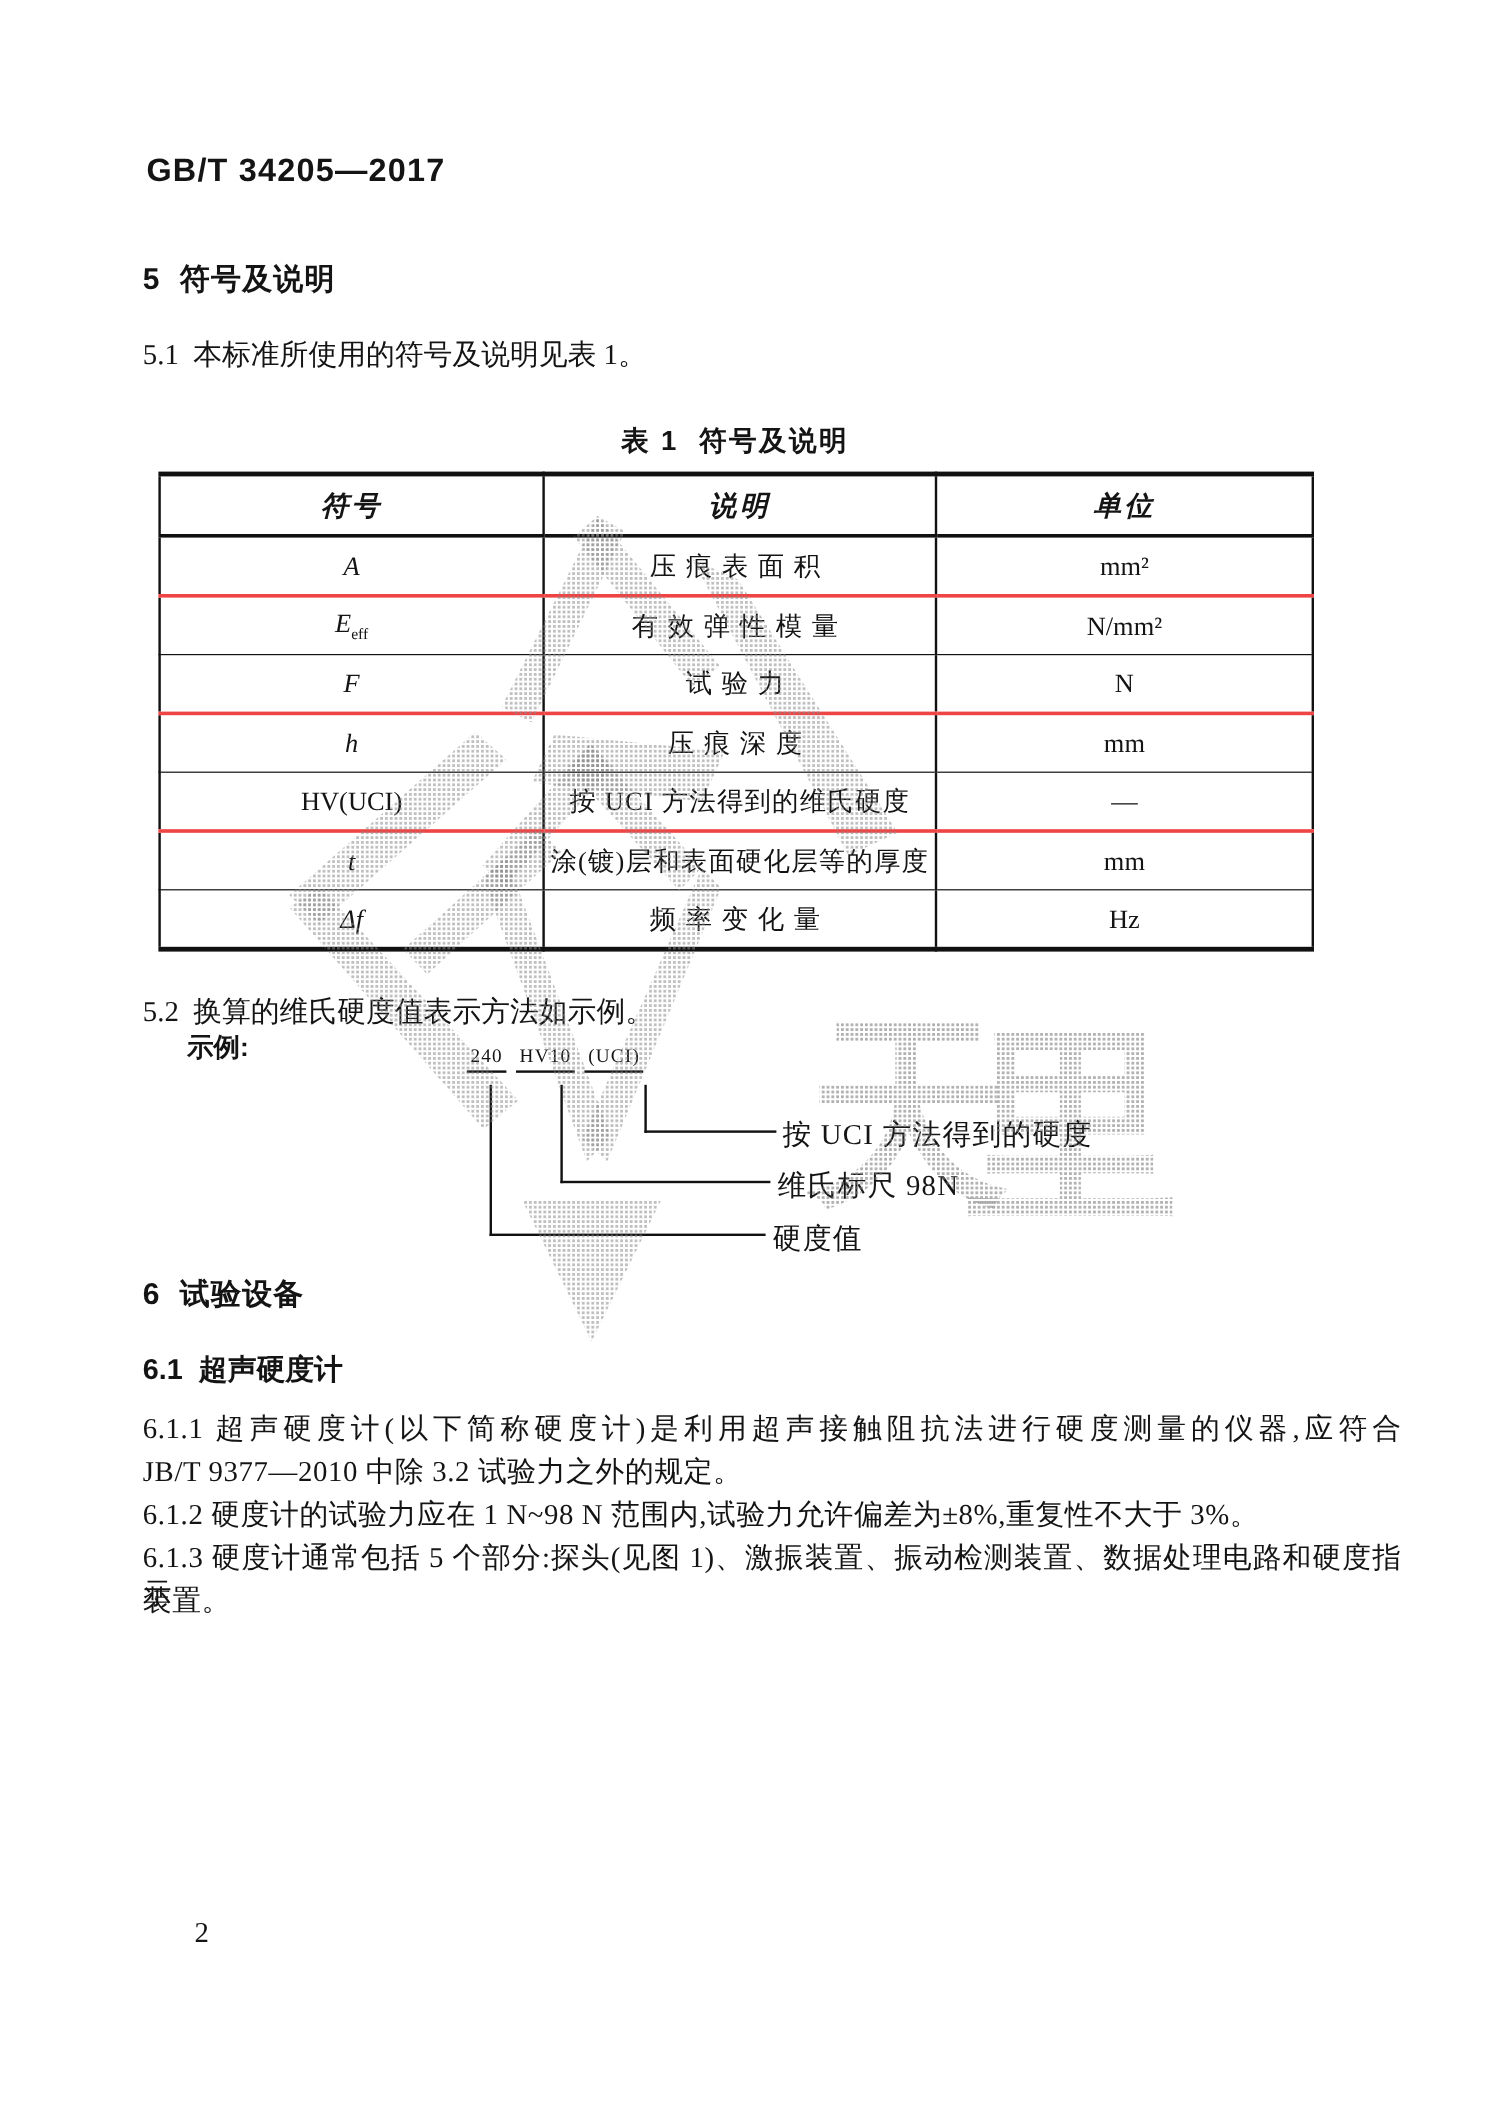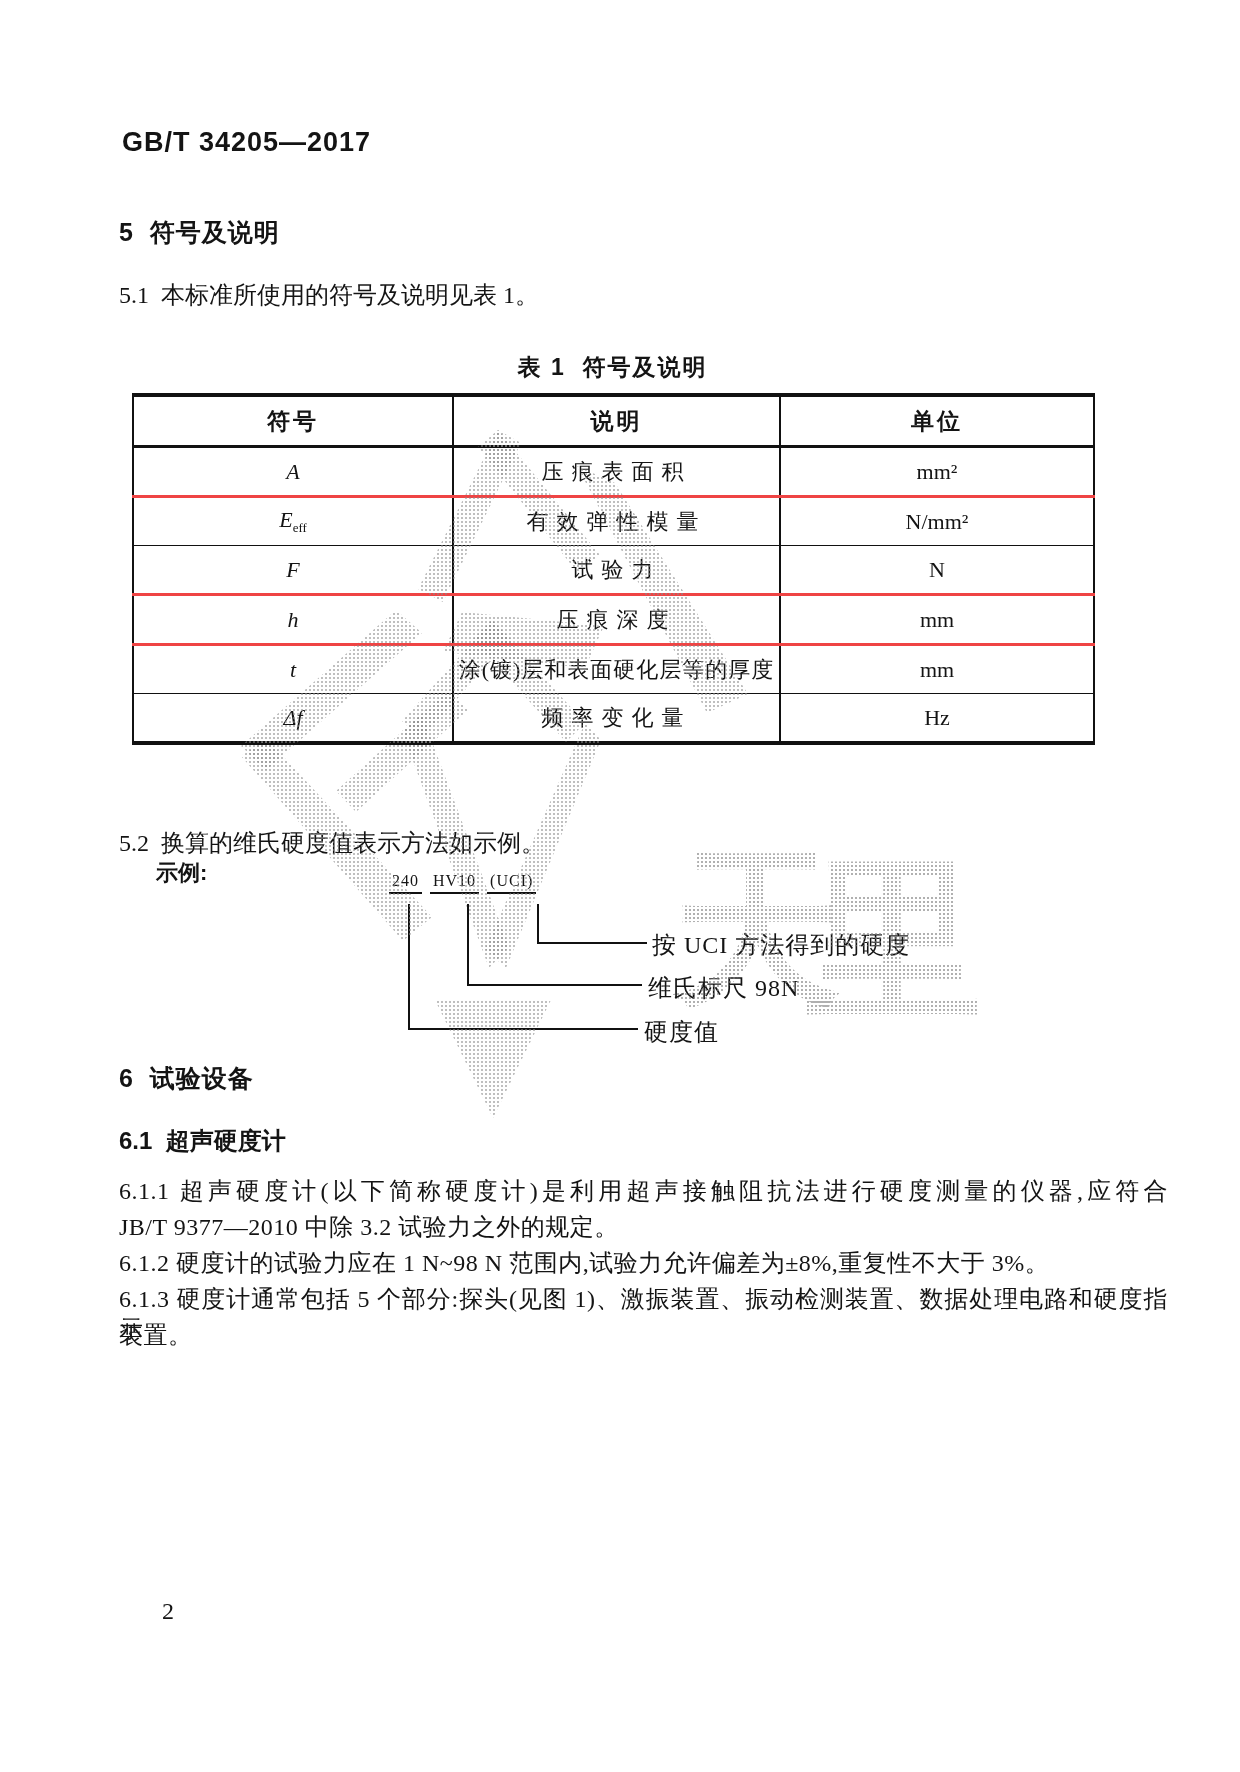--- a/index.html
+++ b/index.html
@@ -28,7 +28,7 @@
                 border:2px solid #111;border-top:4px solid #111;border-bottom:4px solid #111;}
   table.symbols th{height:46px;font-size:23px;font-weight:bold;letter-spacing:3px;
                    font-family:"Liberation Sans","DejaVu Sans",sans-serif;
-                   border-bottom:3px solid #111;text-align:center;}
+                   border-bottom:3px solid #111;text-align:center;font-style:italic;}
   table.symbols td{height:45px;font-size:22px;text-align:center;border-top:1px solid #111;}
   table.symbols td+td,table.symbols th+th{border-left:2px solid #111;}
   table.symbols tr.thick td{border-top:3px solid #ef4444;}

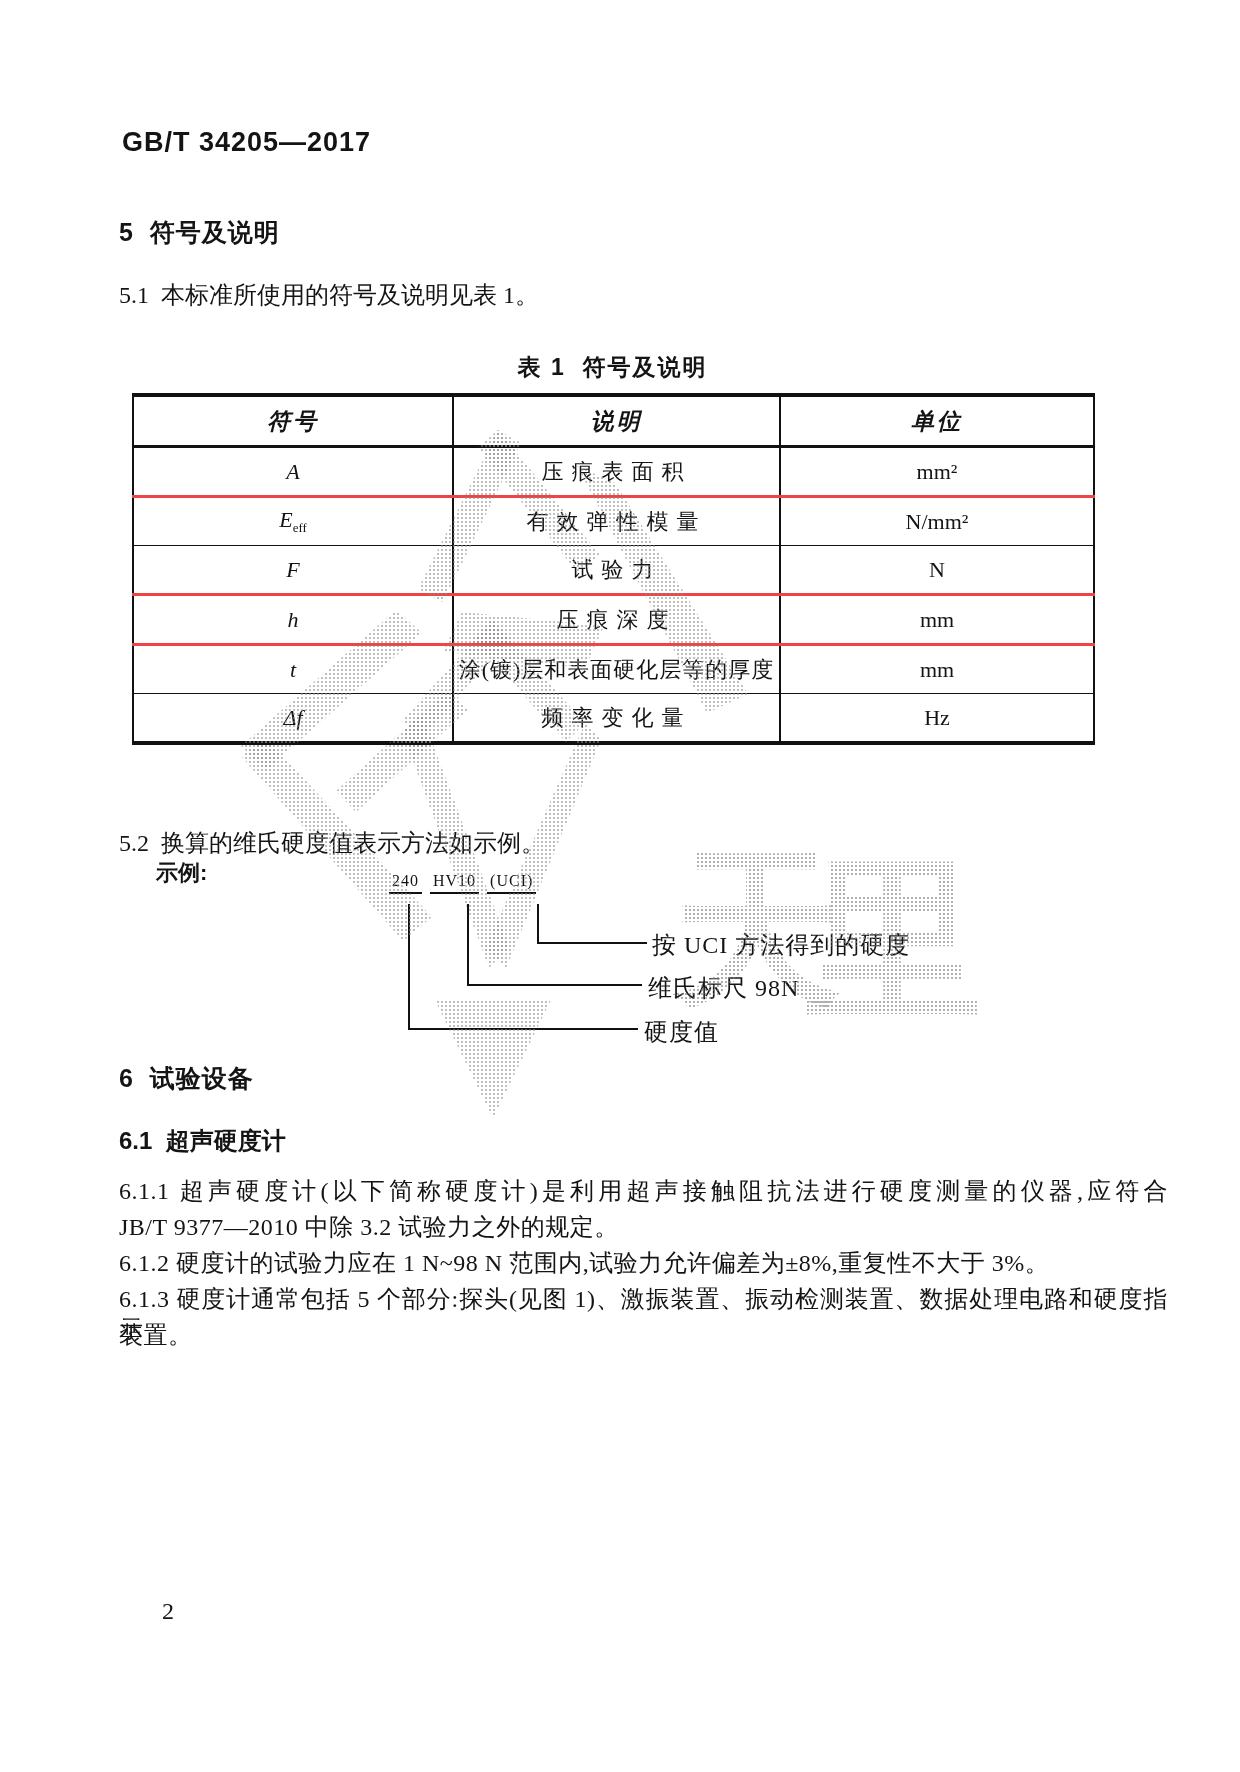--- a/index.html
+++ b/index.html
@@ -129,6 +129,11 @@
             <td class="desc-wide">压痕深度</td>
             <td>mm</td>
           </tr>
+          <tr>
+            <td><span>HV(UCI)</span></td>
+            <td class="desc-norm">按 UCI 方法得到的维氏硬度</td>
+            <td>—</td>
+          </tr>
           <tr class="thick">
             <td><span class="sym-it">t</span></td>
             <td class="desc-norm">涂(镀)层和表面硬化层等的厚度</td>

